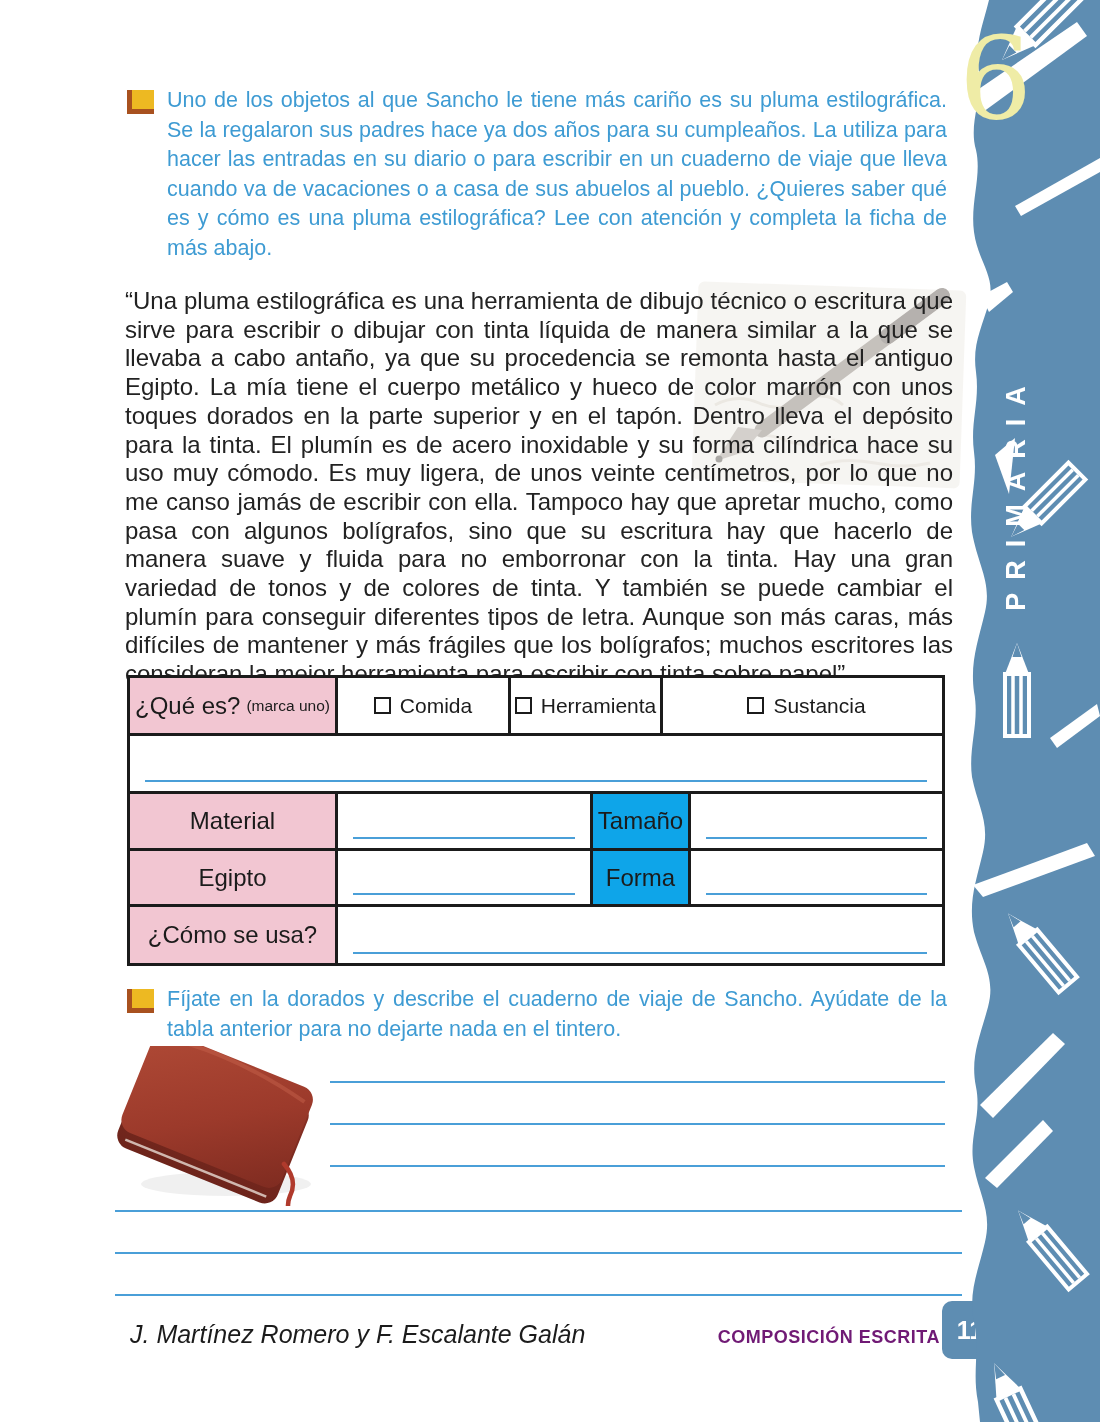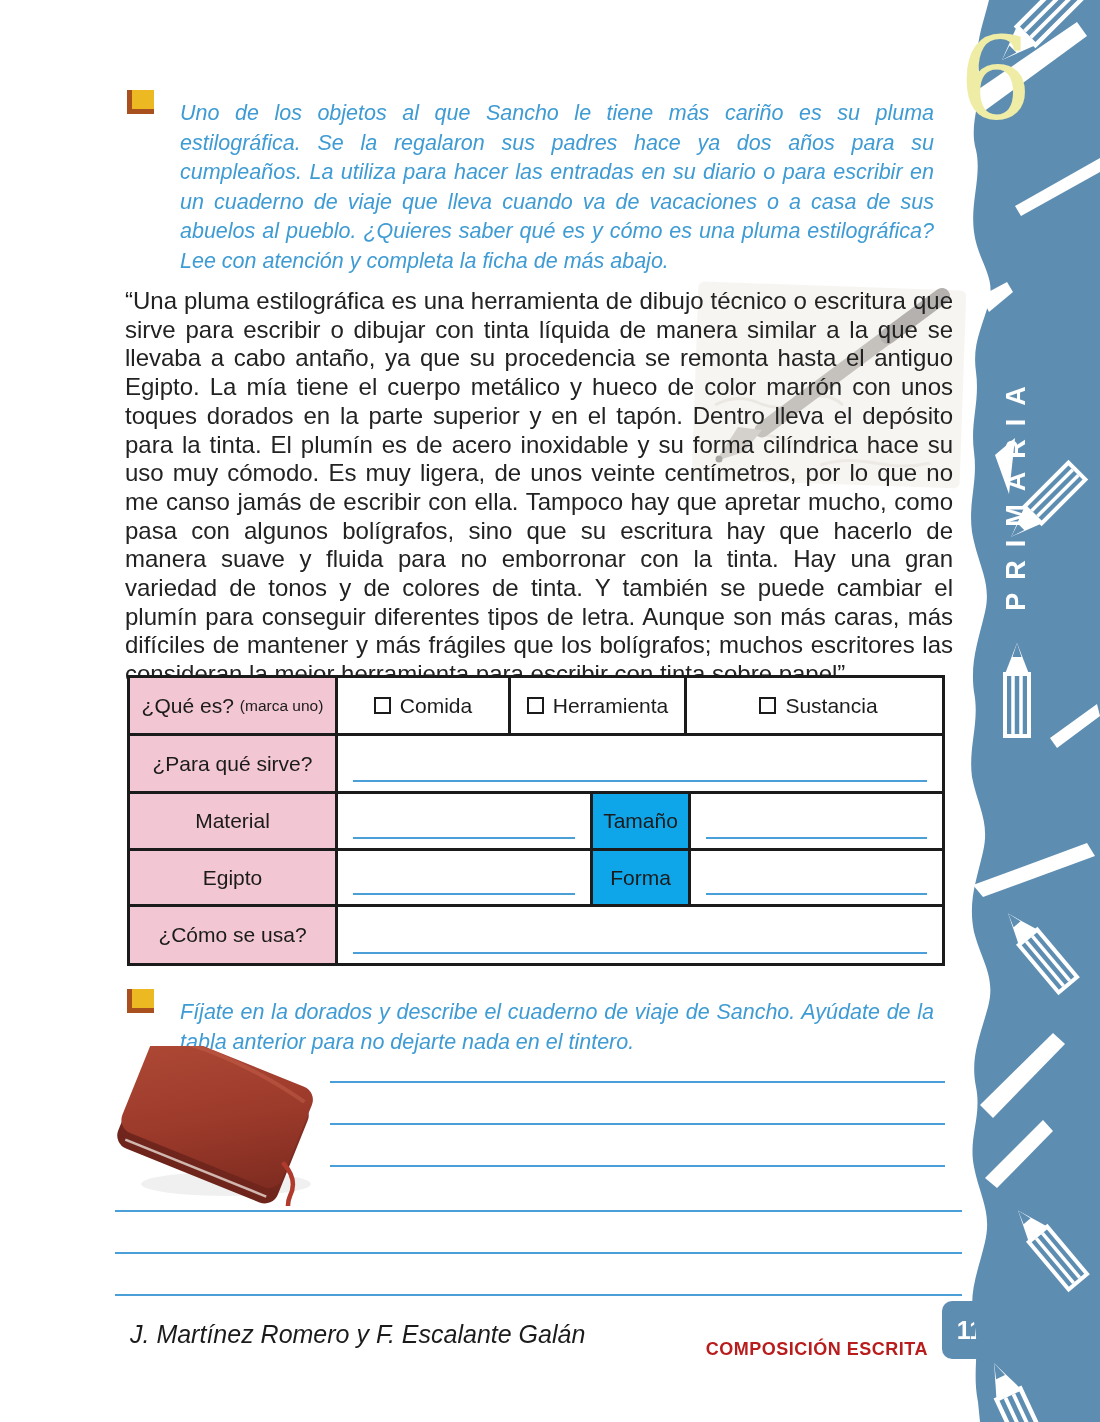--- a/index.html
+++ b/index.html
@@ -16,8 +16,8 @@
     box-sizing:border-box;
   }
   .instr{
-    margin:13px; flex:1; color:#3E9BD3; font-size:21.5px; line-height:29.5px;
-    text-align:justify; font-weight:500;font-style:italic;
+    margin:0; flex:1; color:#3E9BD3; font-size:21.5px; line-height:29.5px;
+    text-align:justify; font-weight:500;
   }
   
   .passage{

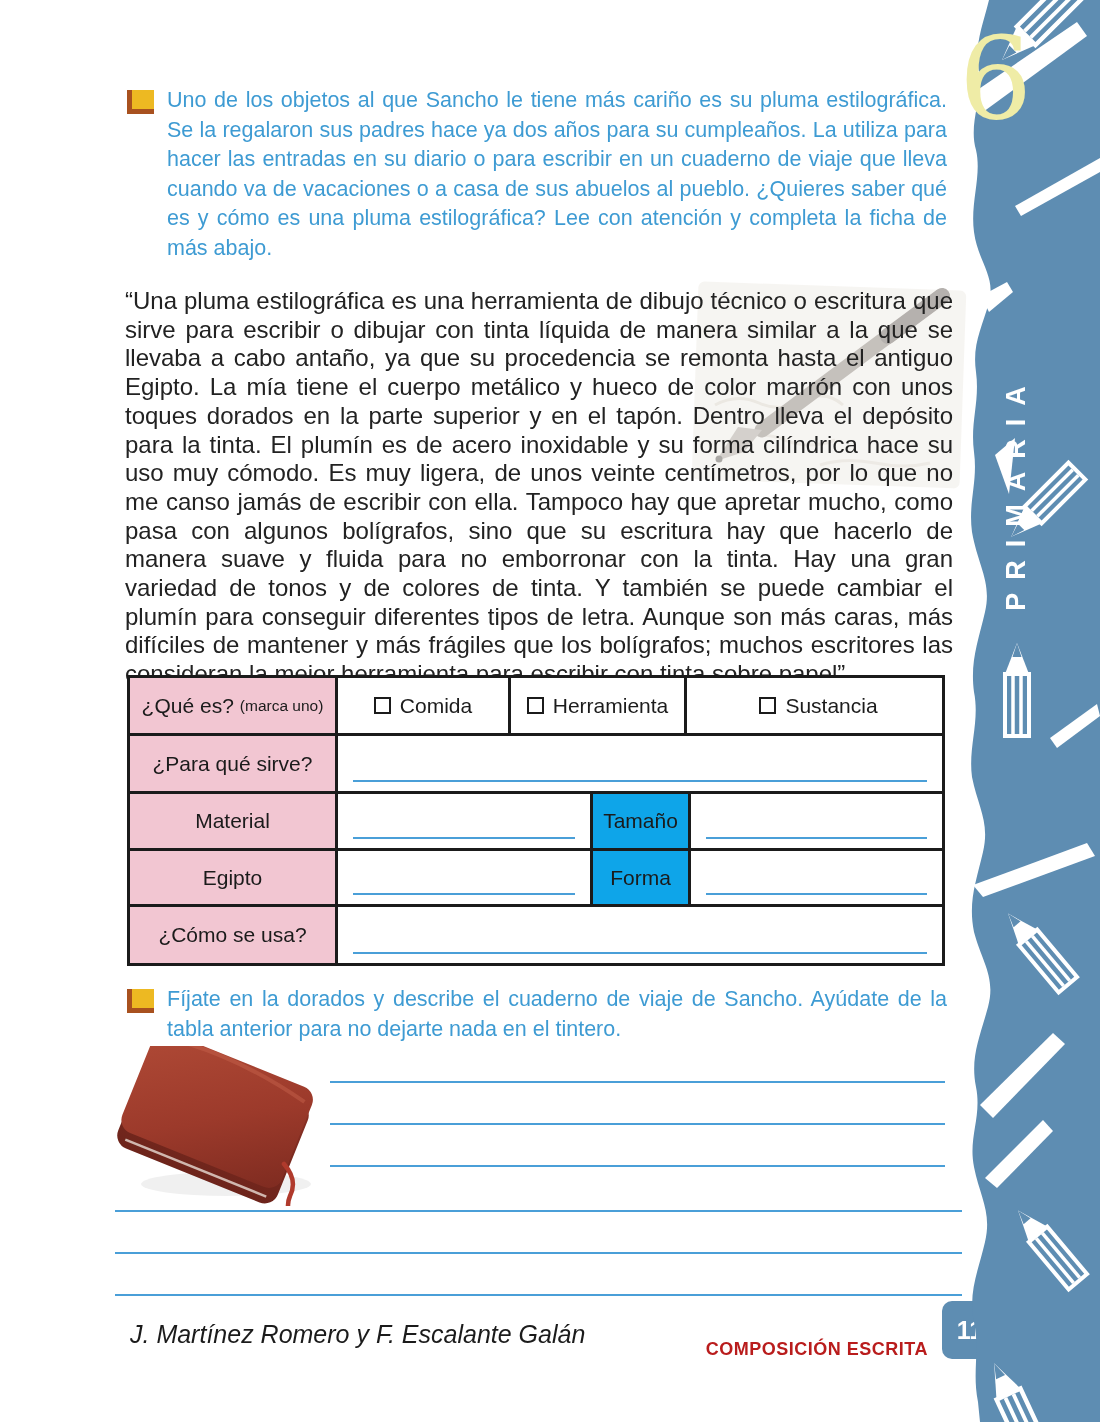--- a/index.html
+++ b/index.html
@@ -41,7 +41,7 @@
   .pinkcell{background:#F2C6D2; flex:none; width:205px;}
   .pink2{background:#0ea5e9; flex:none; width:98px;}
   .h55{height:55px;} .h54{height:54px;} .h53{height:53px;} .h56{height:56px;}
-  .tlabel{font-size:21px; color:#1b1b1b;}
+  .tlabel{font-size:24px; color:#1b1b1b;}
   .tnote{font-size:15.5px; margin-left:6px; color:#1b1b1b;}
   .optcell{gap:9px;}
   .w173{flex:none; width:173px;} .w172{flex:none; width:176px;}

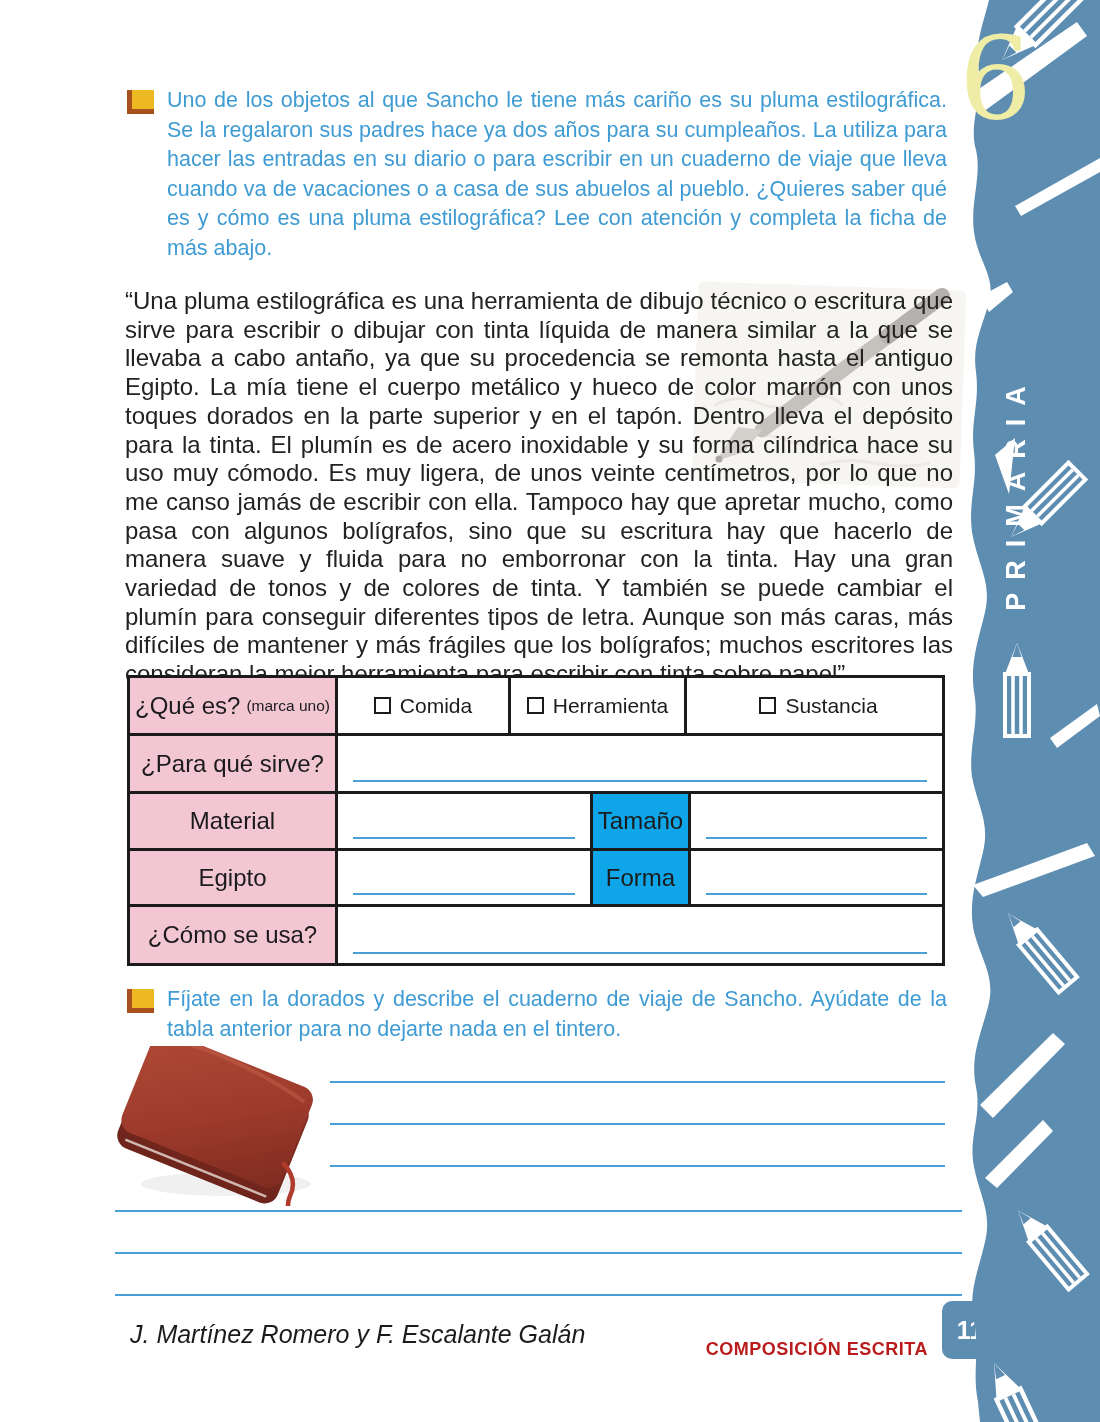--- a/index.html
+++ b/index.html
@@ -44,7 +44,7 @@
   .tlabel{font-size:24px; color:#1b1b1b;}
   .tnote{font-size:15.5px; margin-left:6px; color:#1b1b1b;}
   .optcell{gap:9px;}
-  .w173{flex:none; width:173px;} .w172{flex:none; width:176px;}
+  .w173{flex:none; width:173px;} .w172{flex:none; width:152px;}
   .w255{flex:none; width:255px;}
   .grow{flex:1;padding-left:8px;}
   .cb{width:17px; height:17px; border:2.5px solid #1b1b1b; box-sizing:border-box; background:#fff;}

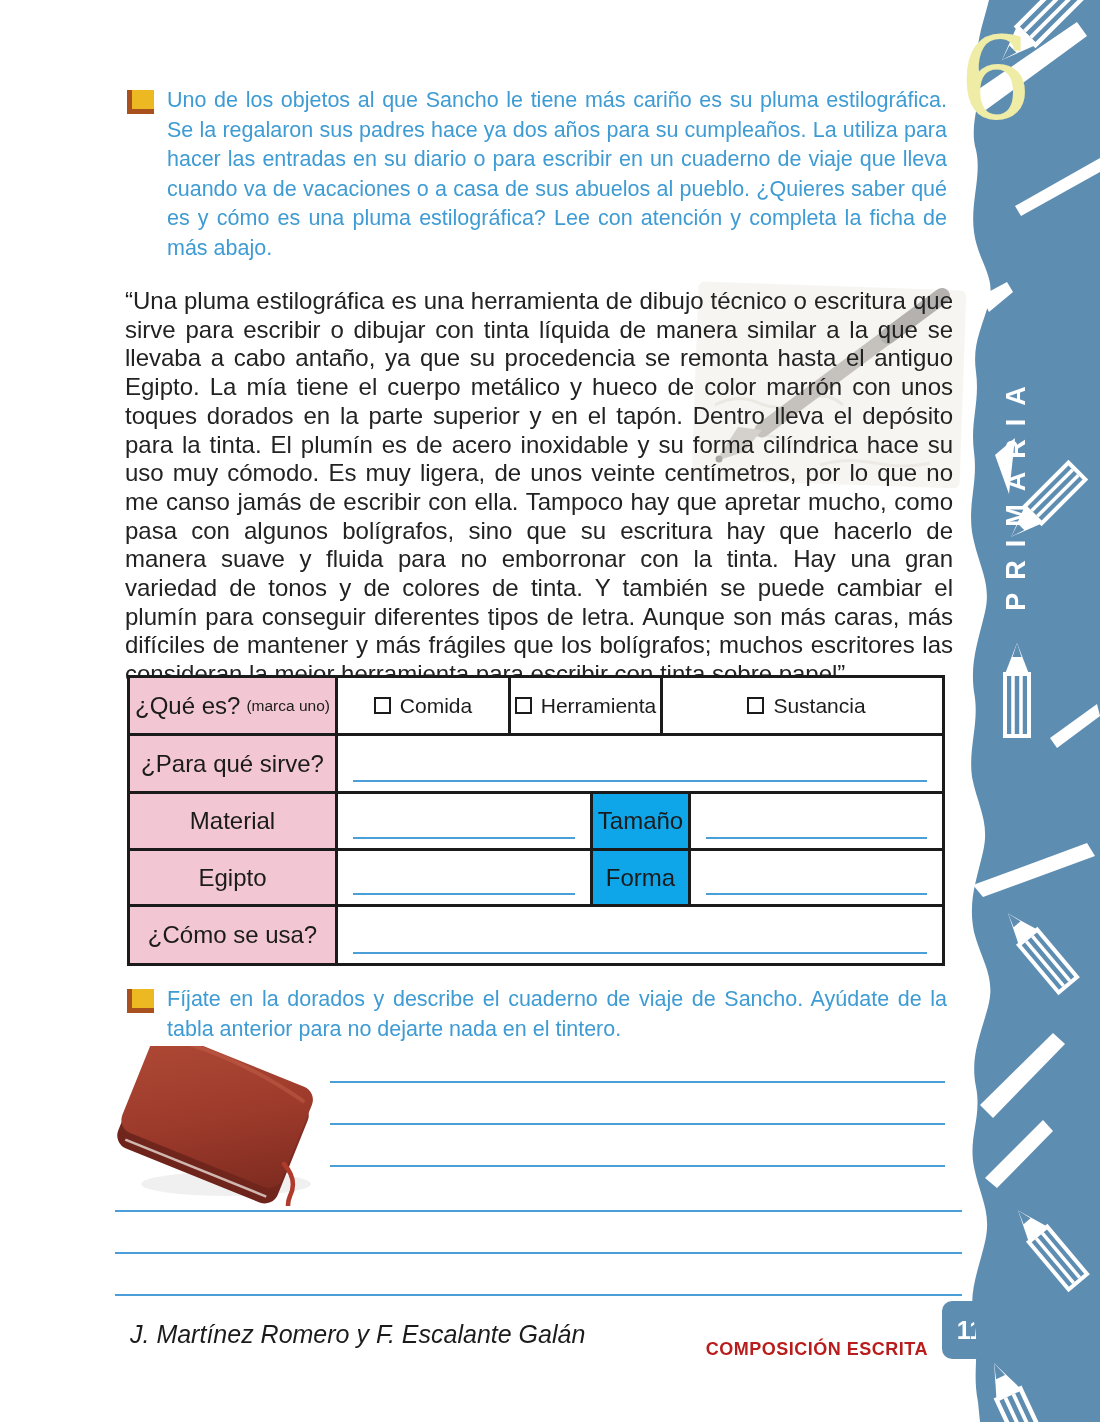--- a/index.html
+++ b/index.html
@@ -117,9 +117,6 @@
     </div>
 
     <div class="trow h55">
-      <div class="tcell pinkcell">
-        <span class="tlabel">¿Para qué sirve?</span>
-      </div>
       <div class="tcell grow">
         <span class="uline"></span>
       </div>

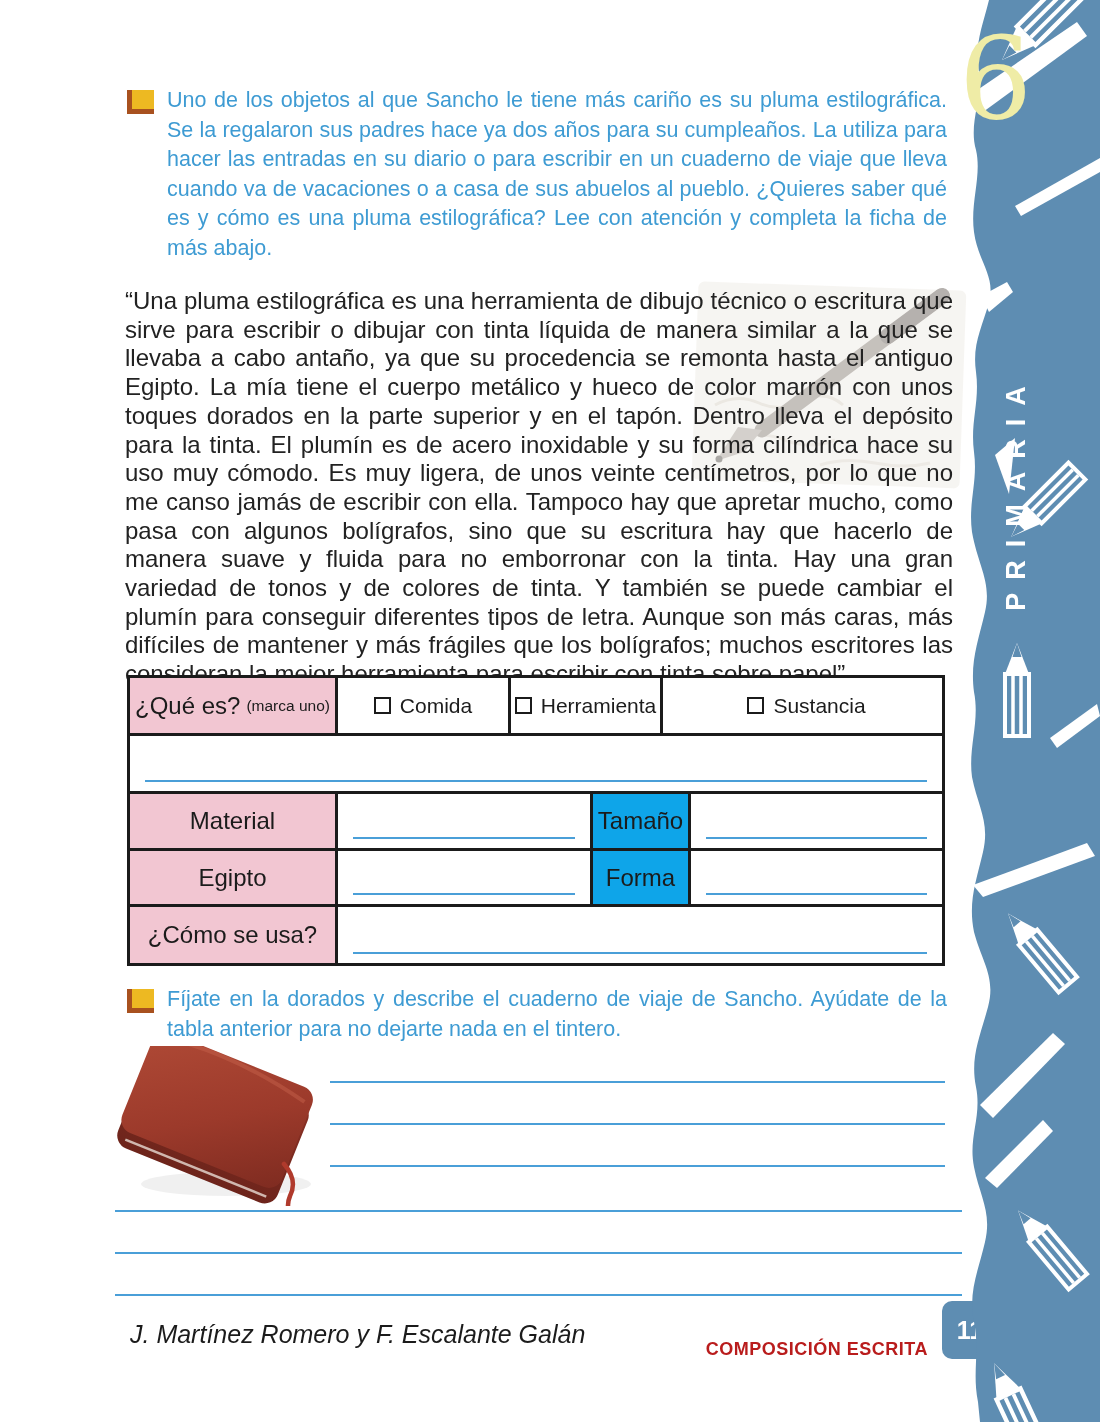--- a/index.html
+++ b/index.html
@@ -61,8 +61,8 @@
     font-style:italic; font-size:25px; color:#1b1b1b;
   }
   .series{
-    position:absolute; right:160px; top:1327px; margin:12px;
-    font-size:18px; font-weight:bold; letter-spacing:.5px; color:#b91c1c;
+    position:absolute; right:160px; top:1327px; margin:0;
+    font-size:18px; font-weight:bold; letter-spacing:.5px; color:#701a75;
   }
   .page-badge{
     position:absolute; left:942px; top:1301px; width:56px; height:58px;

